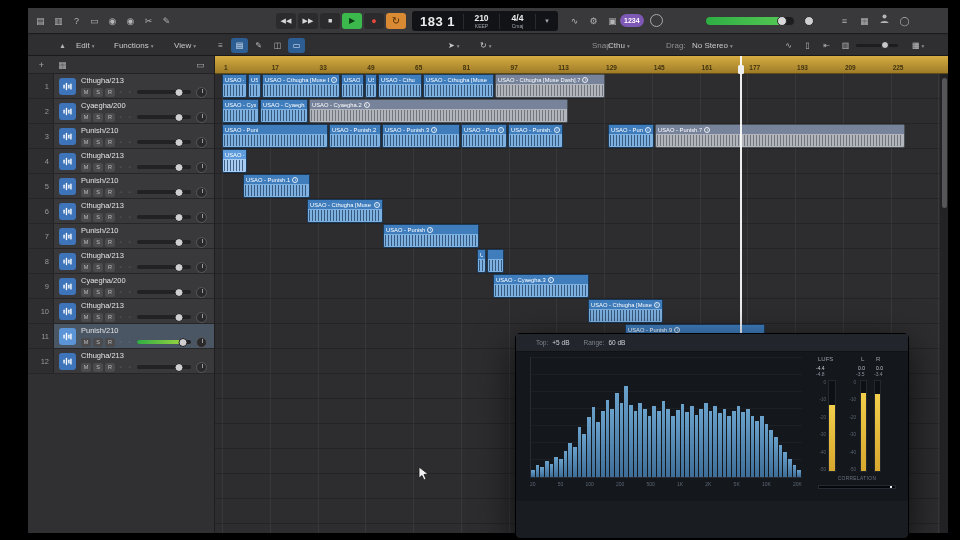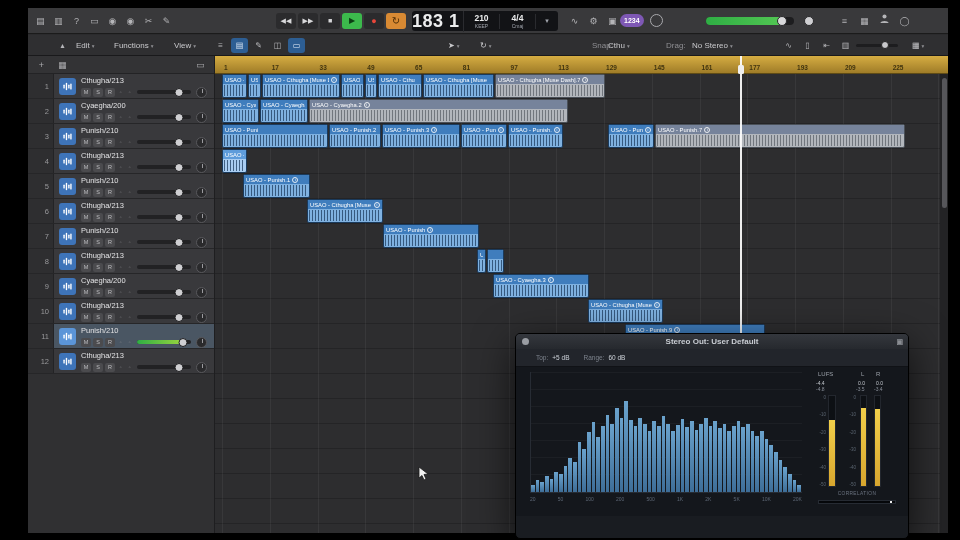--- a/index.html
+++ b/index.html
@@ -18,7 +18,7 @@
   .tbtn.rec{color:#e8463a;font-size:9px}
   .tbtn.orange{background:#d98a33;color:#4d2d06;font-size:10px}
   .lcd{position:absolute;left:384px;top:3px;width:146px;height:20px;background:#121316;border-radius:3px;display:flex;align-items:center;color:#ecedee}
-  .lcd-pos{width:52px;font-size:18px;font-weight:bold;letter-spacing:.5px;border-right:1px solid #2a2b2f}
+  .lcd-pos{width:52px;text-align:center;font-size:13px;font-weight:bold;letter-spacing:.5px;border-right:1px solid #2a2b2f}
   .lcd-col{width:36px;text-align:center;border-right:1px solid #2a2b2f;display:flex;flex-direction:column;justify-content:center}
   .lcd-big{font-size:8.5px;font-weight:bold;line-height:9px}
   .lcd-sub{font-size:5px;color:#9fa3ab;line-height:6px}

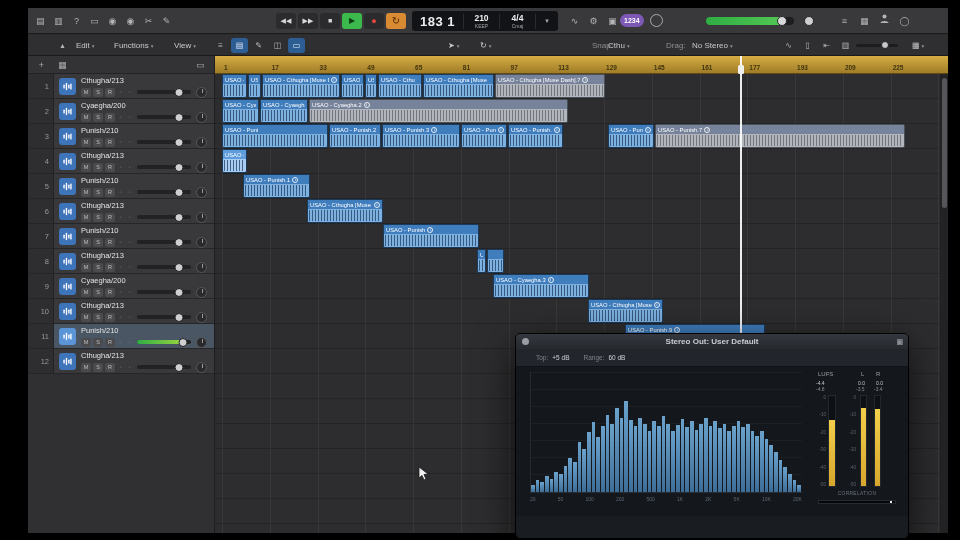--- a/index.html
+++ b/index.html
@@ -753,11 +753,6 @@
   </div>
 
   <div class="plugin">
-    <div class="ptitle">
-      <span class="pdot"></span>
-      <span>Stereo Out: User Default</span>
-      <span class="pexp">▣</span>
-    </div>
     <div class="pctrl">
       <span class="plabel">Top:</span>
       <span class="pval">+5 dB</span>

